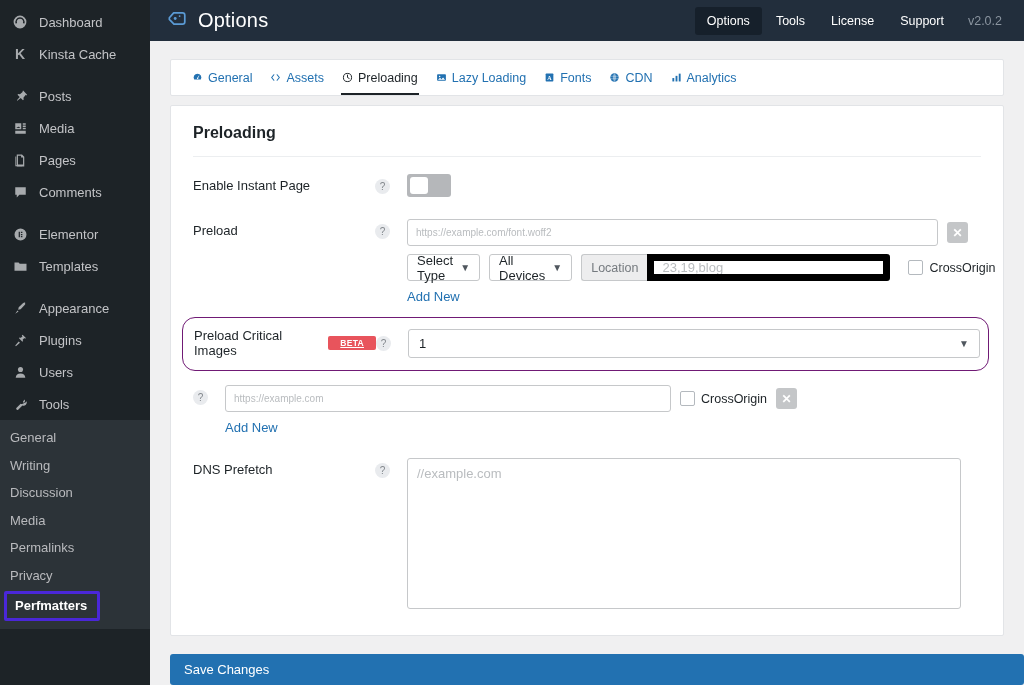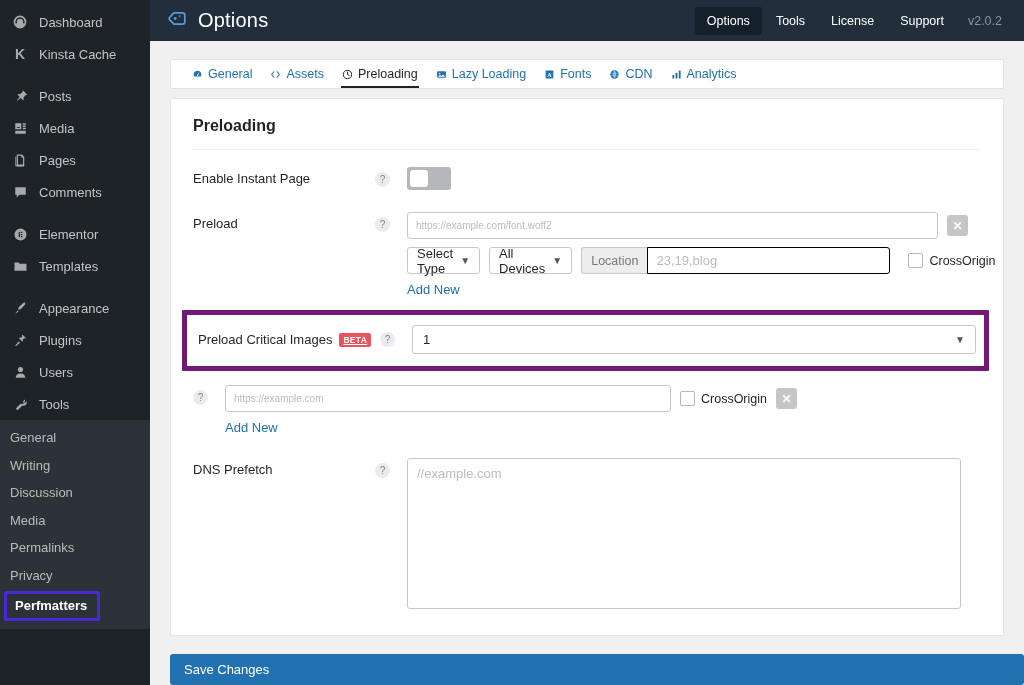--- a/index.html
+++ b/index.html
@@ -171,7 +171,7 @@
     display: flex; align-items: center; padding: 0 9px; white-space: nowrap;
   }
   .loc-input {
-    height: 27px; border: 1px solid #000000; border-radius: 0 3px 3px 0;
+    height: 27px; border: 7px solid #000000; border-radius: 0 3px 3px 0;
     font-size: 13px; padding: 0 8px; width: 243px; color: #1d2327;
     font-family: "Liberation Sans", sans-serif;
   }

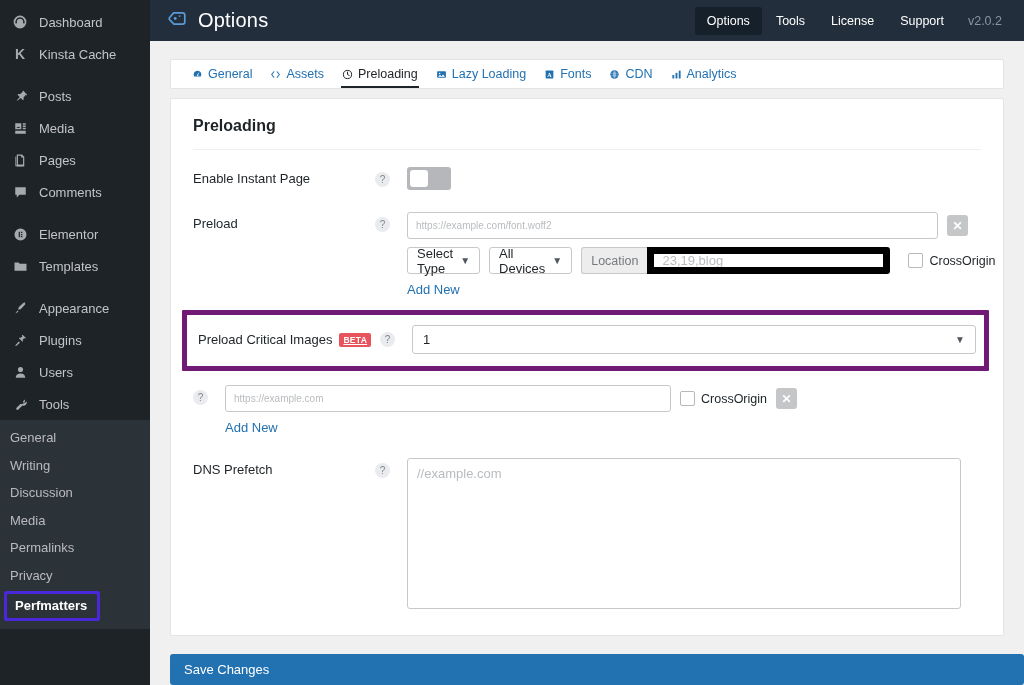--- a/index.html
+++ b/index.html
@@ -193,7 +193,7 @@
 
   
   #row-critical-images {
-    border: 5px solid #701a75; border-radius: 1px;
+    border: 1px solid #701a75; border-radius: 13px;
     margin: 12px 14px 0 11px; padding: 10px 8px 12px 11px;
     align-items: center;
   }

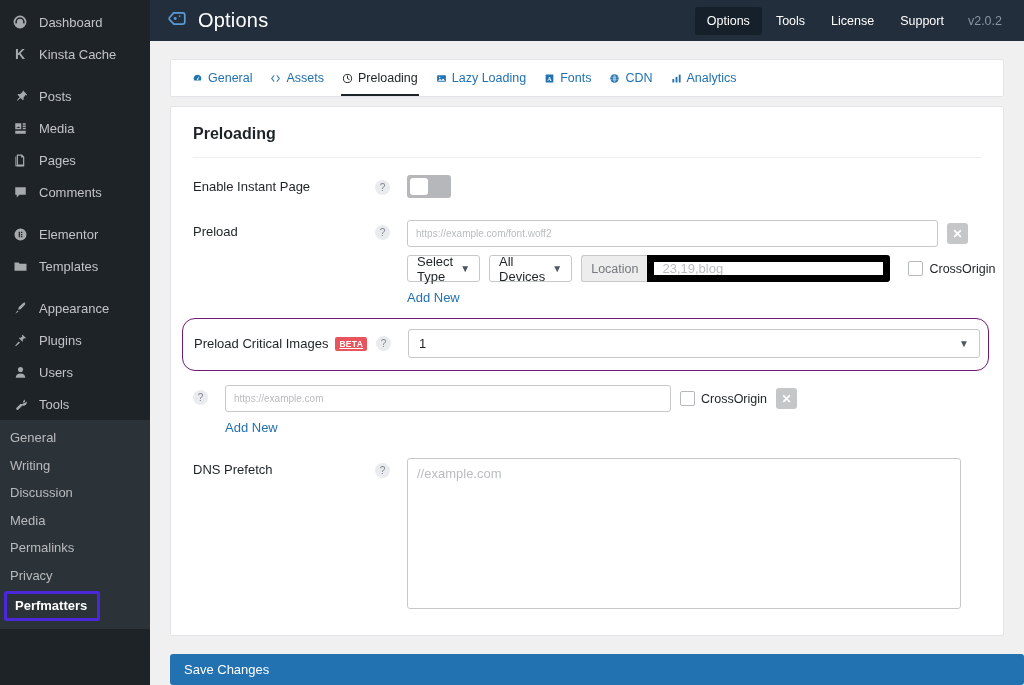--- a/index.html
+++ b/index.html
@@ -124,7 +124,7 @@
   }
   .beta-badge {
     background: #e8545c; color: #fff; font-size: 8.5px; font-weight: bold;
-    padding: 2px 4px; border-radius: 2px; letter-spacing: .3px; text-decoration: underline;
+    padding: 2px 12px; border-radius: 2px; letter-spacing: .3px; text-decoration: underline;
   }
   .help {
     width: 15px; height: 15px; min-width: 15px; border-radius: 50%;

